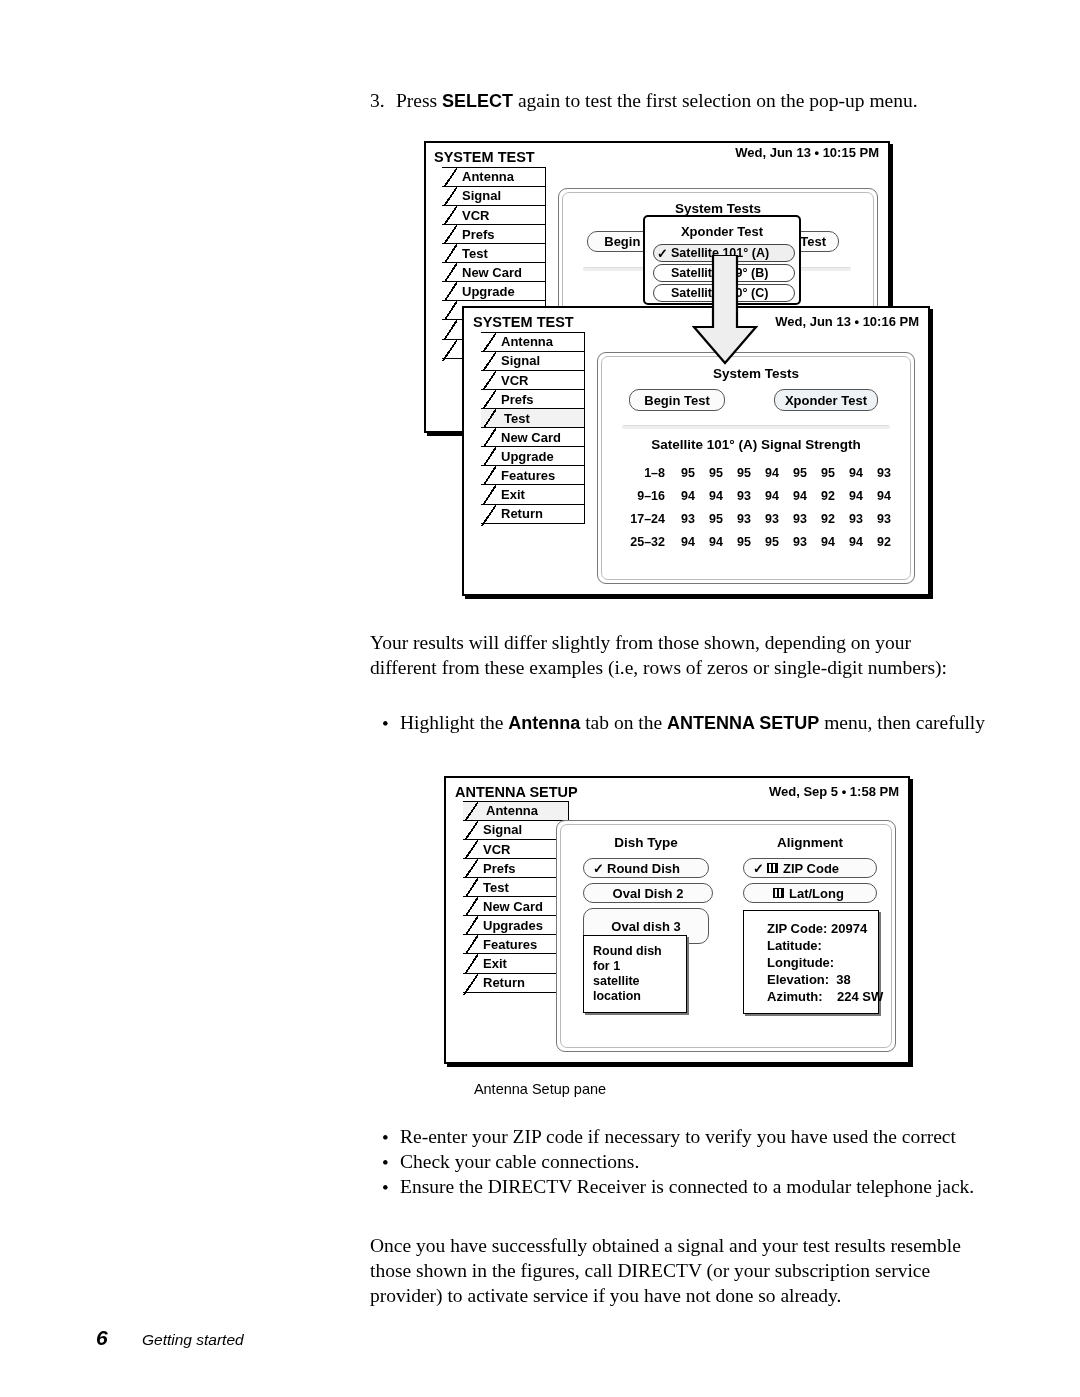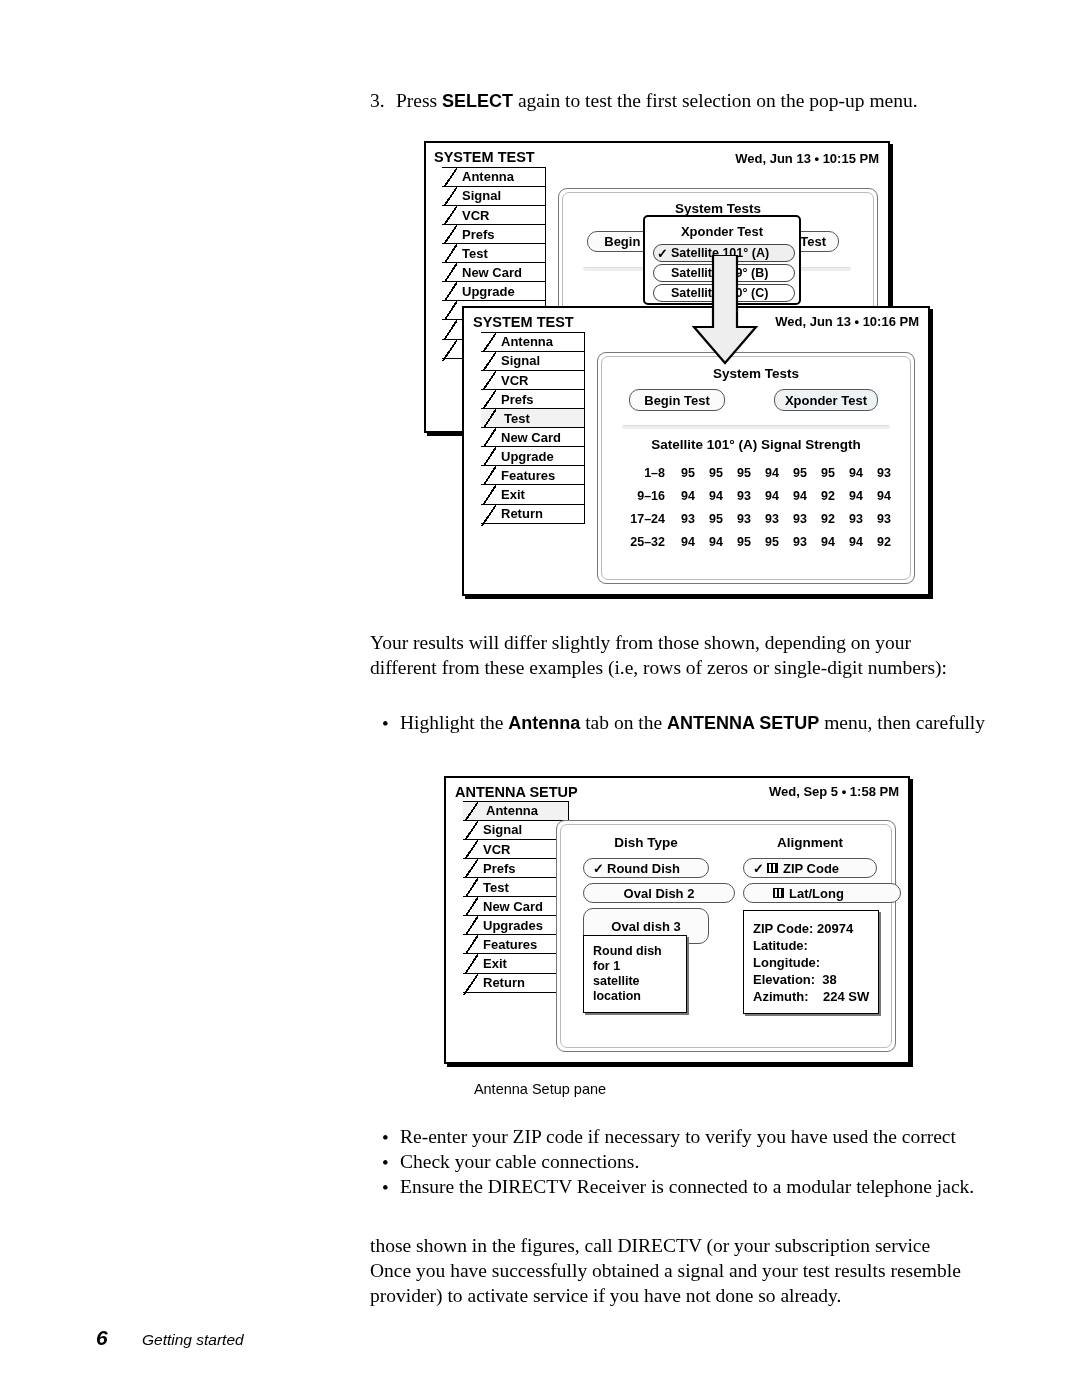--- a/index.html
+++ b/index.html
@@ -268,7 +268,7 @@
 <div class="tvscreen" style="left:424px; top:141px; width:466px; height:292px;">
 
   <div class="tv-title" style="left:8px; top:6px; font-size:14.5px;">SYSTEM TEST</div>
-  <div class="tv-clock" style="right:9px; top:8px; font-size:13px;">Wed, Jun 13  •  10:15 PM</div>
+  <div class="tv-clock" style="right:9px; top:2px; font-size:13px;">Wed, Jun 13  •  10:15 PM</div>
 
   <div class="tablist" style="left:16px; top:25px; width:104px;">
     <div class="tab">

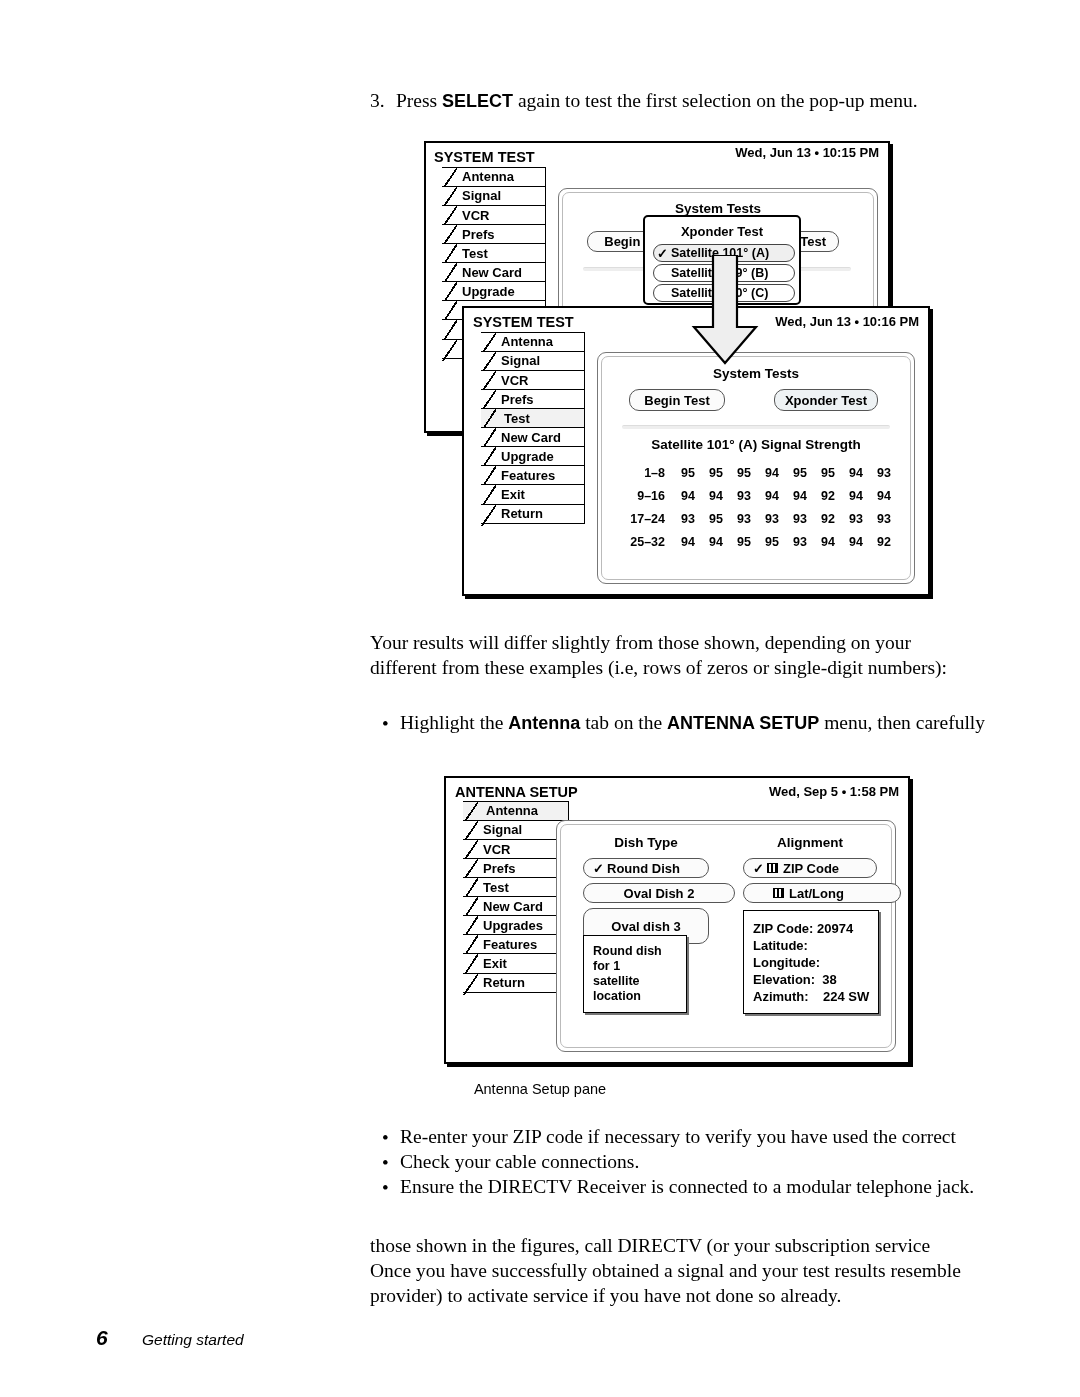--- a/index.html
+++ b/index.html
@@ -494,7 +494,7 @@
       <span class="chk">✓</span>
       <span>Round Dish</span>
     </div>
-    <div class="btn" style="left:26px; top:62px; width:152px; height:20px; font-size:13px;">
+    <div class="btn" style="left:26px; top:62px; width:130px; height:20px; font-size:13px;">
       <span>Oval Dish 2</span>
     </div>
     <div class="btn" style="left:26px; top:87px; width:126px; height:36px; font-size:13px;">

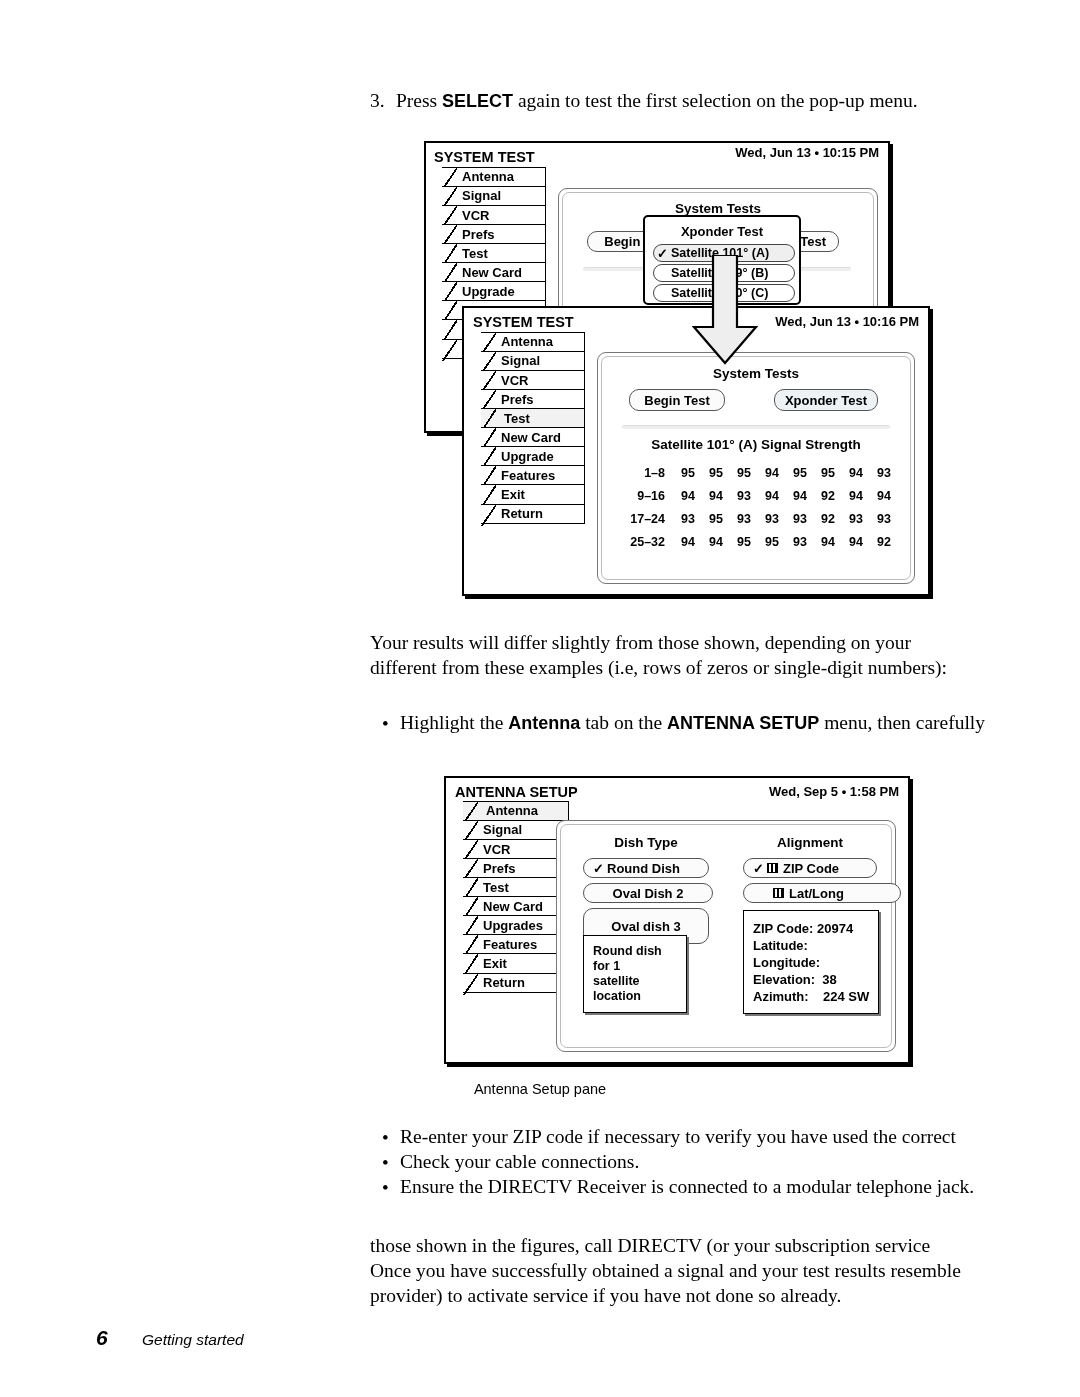--- a/index.html
+++ b/index.html
@@ -515,7 +515,7 @@
       <span class="keypad-icon"></span>
       <span>ZIP Code</span>
     </div>
-    <div class="btn" style="left:186px; top:62px; width:158px; height:20px; font-size:13px; justify-content:flex-start; padding-left:29px;">
+    <div class="btn" style="left:186px; top:62px; width:134px; height:20px; font-size:13px; justify-content:flex-start; padding-left:29px;">
       <span class="keypad-icon"></span>
       <span>Lat/Long</span>
     </div>

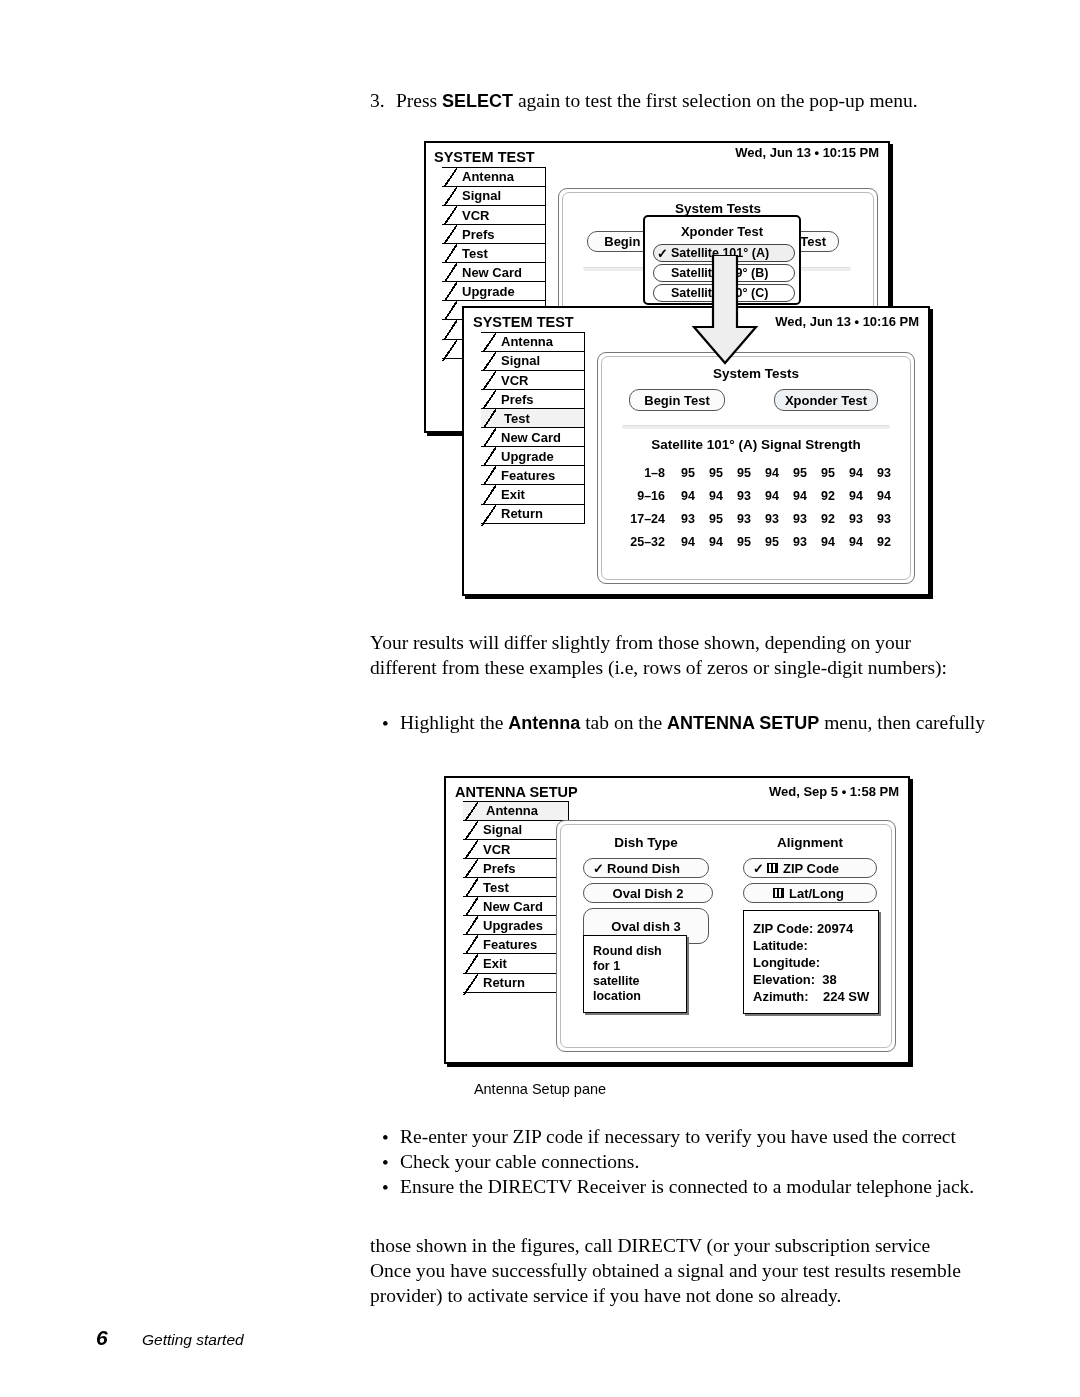--- a/index.html
+++ b/index.html
@@ -235,7 +235,7 @@
     font-weight:bold;
     font-size:13px;
     line-height:17px;
-    padding:9px 0 0 9px;
+    padding:9px 0 0 23px;
   }
   .infobox .ln { white-space:pre; }
   .keypad-icon {

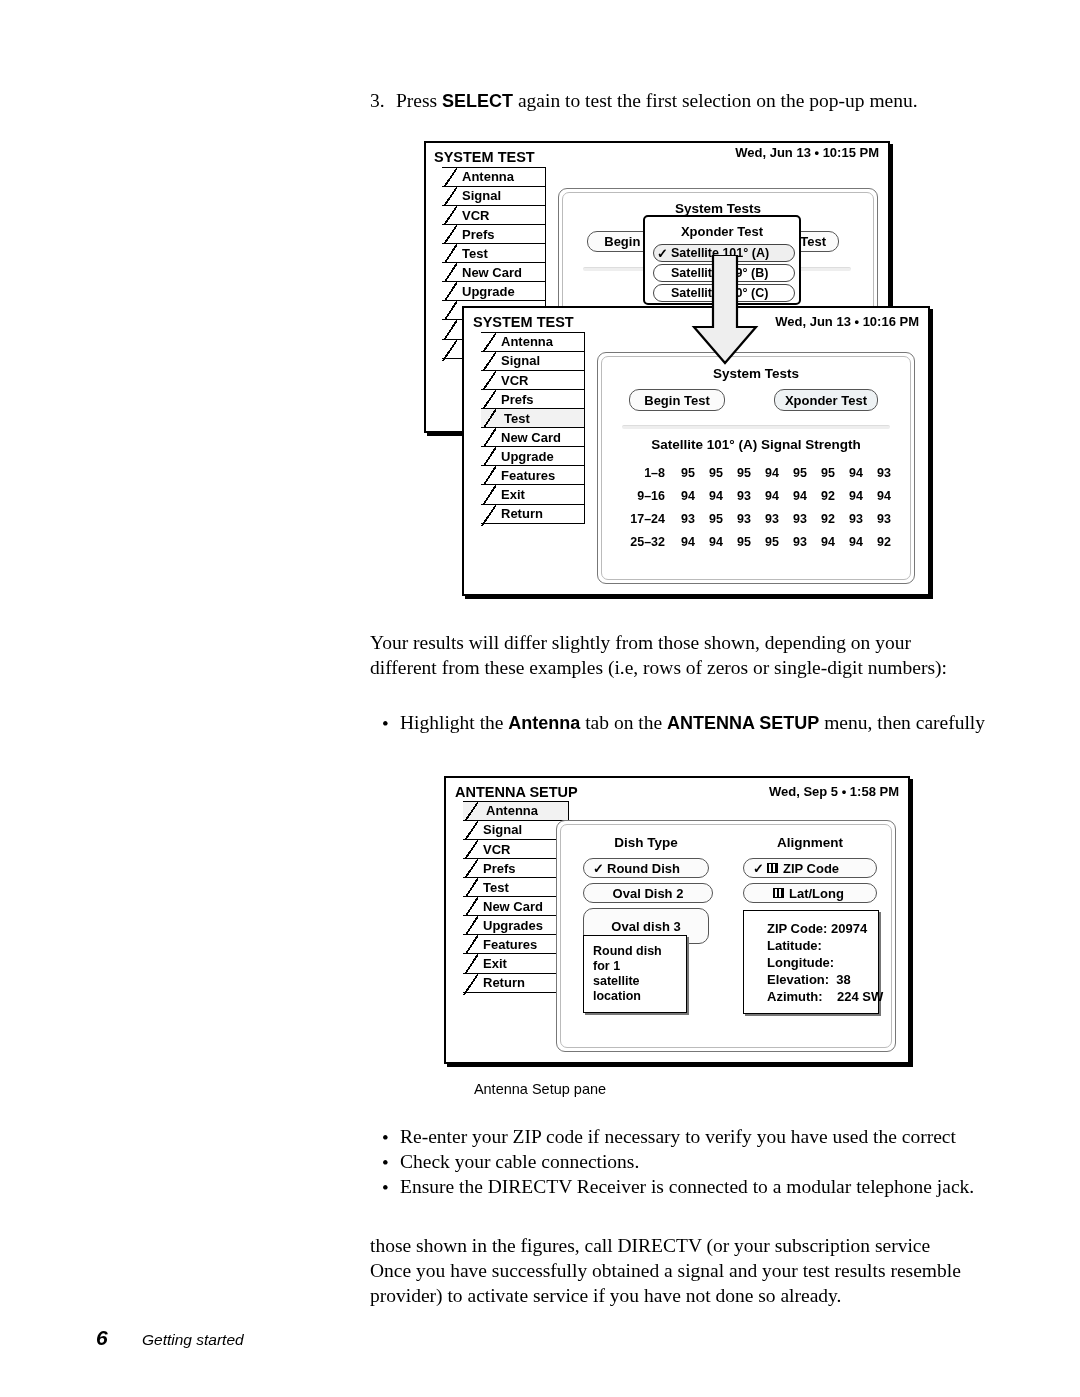--- a/index.html
+++ b/index.html
@@ -548,8 +548,8 @@
 </div>
 
 <div class="para" style="left:370px; top:1233px; width:625px;">
+  <div>Once you have successfully obtained a signal and your test results resemble</div>
   <div>those shown in the figures, call DIRECTV (or your subscription service</div>
-  <div>Once you have successfully obtained a signal and your test results resemble</div>
   <div>provider) to activate service if you have not done so already.</div>
 </div>
 

